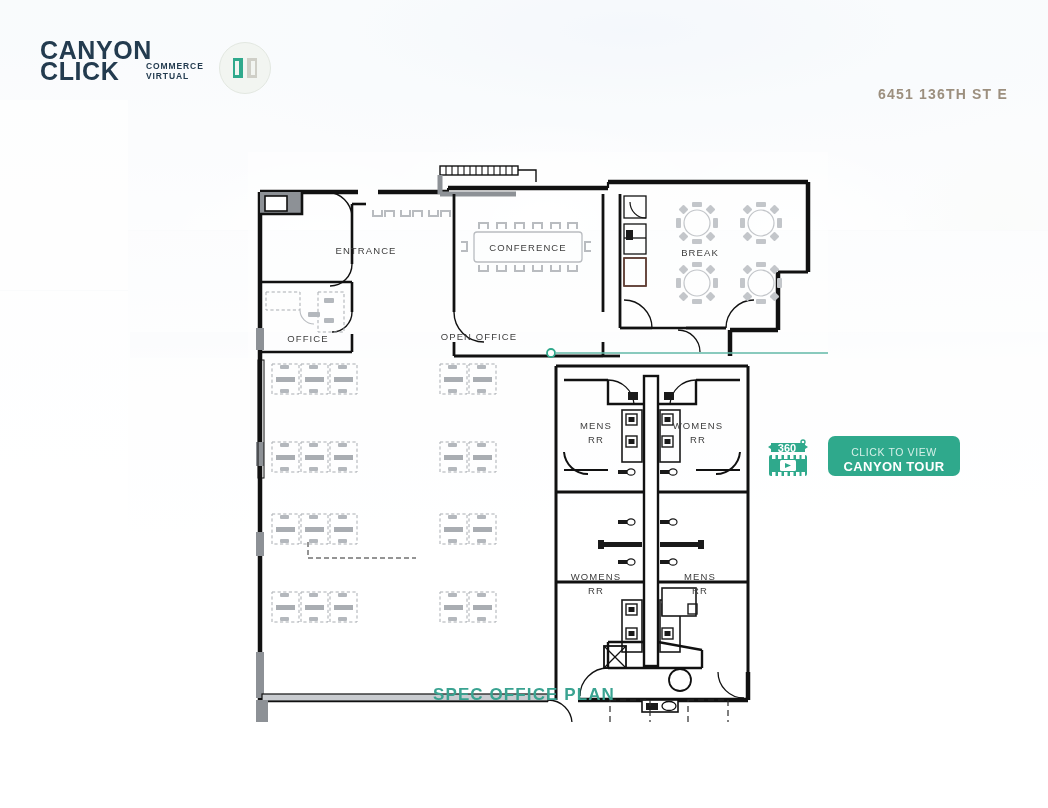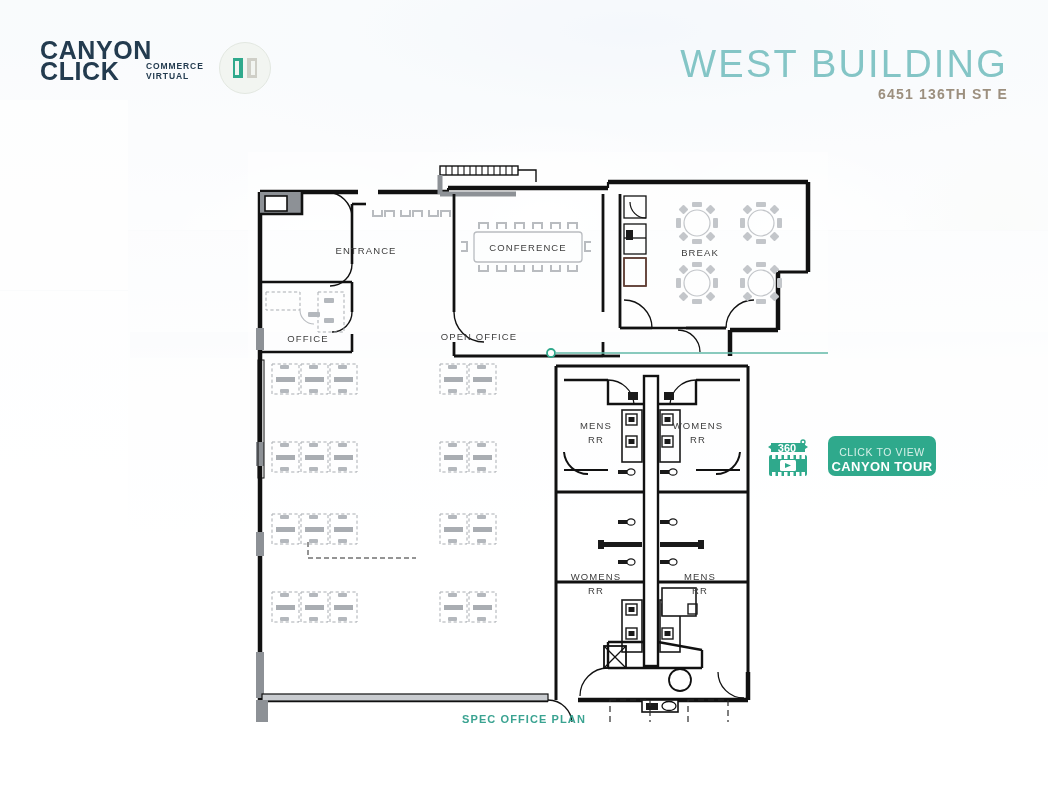--- a/index.html
+++ b/index.html
@@ -135,7 +135,6 @@
   </div>
 
 
-  <div id="bldg-title">WEST BUILDING</div>
   <div id="bldg-addr">6451 136TH ST E</div>
 </div>
 

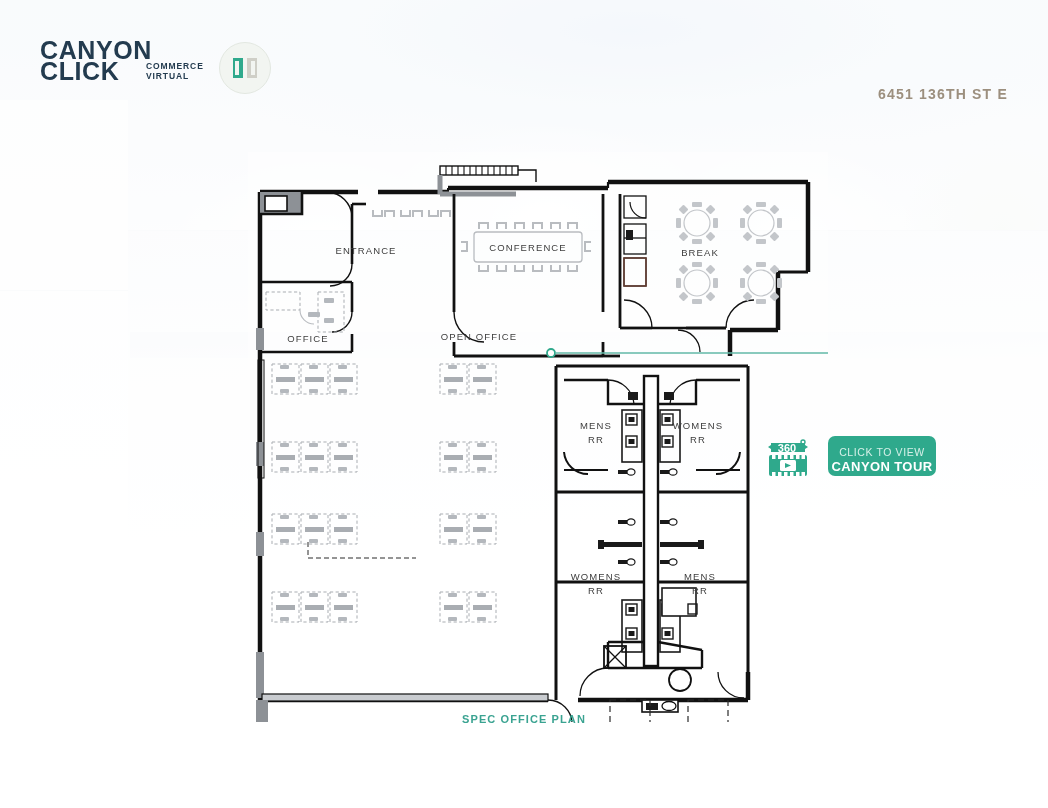--- a/index.html
+++ b/index.html
@@ -89,7 +89,7 @@
   #tour-group{position:absolute;left:766px;top:436px;width:180px;height:48px;}
   #tour-icon{position:absolute;left:0;top:2px;width:44px;height:42px;}
   #tour-btn{
-    position:absolute;left:62px;top:0;width:108px;height:40px;border-radius:7px;
+    position:absolute;left:62px;top:0;width:132px;height:40px;border-radius:7px;
     background:#2fa98c;border:none;cursor:pointer;color:#ffffff;text-align:center;
     padding:0;
   }

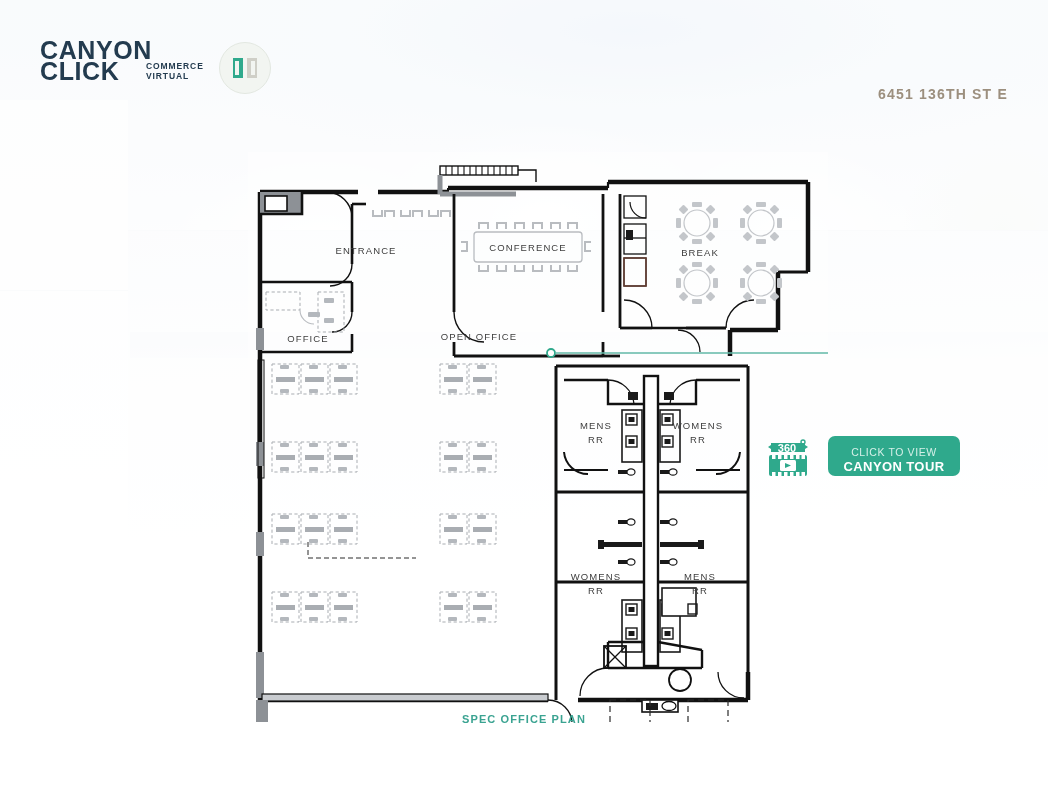--- a/index.html
+++ b/index.html
@@ -98,8 +98,8 @@
 
   
   #plan-caption{
-    position:absolute;left:0;top:713px;width:1048px;text-align:center;
-    font-size:11px;font-weight:bold;letter-spacing:1.1px;color:#3aa391;
+    position:absolute;left:0;top:685px;width:1048px;text-align:center;
+    font-size:17px;font-weight:bold;letter-spacing:1.1px;color:#3aa391;
   }
 
   

